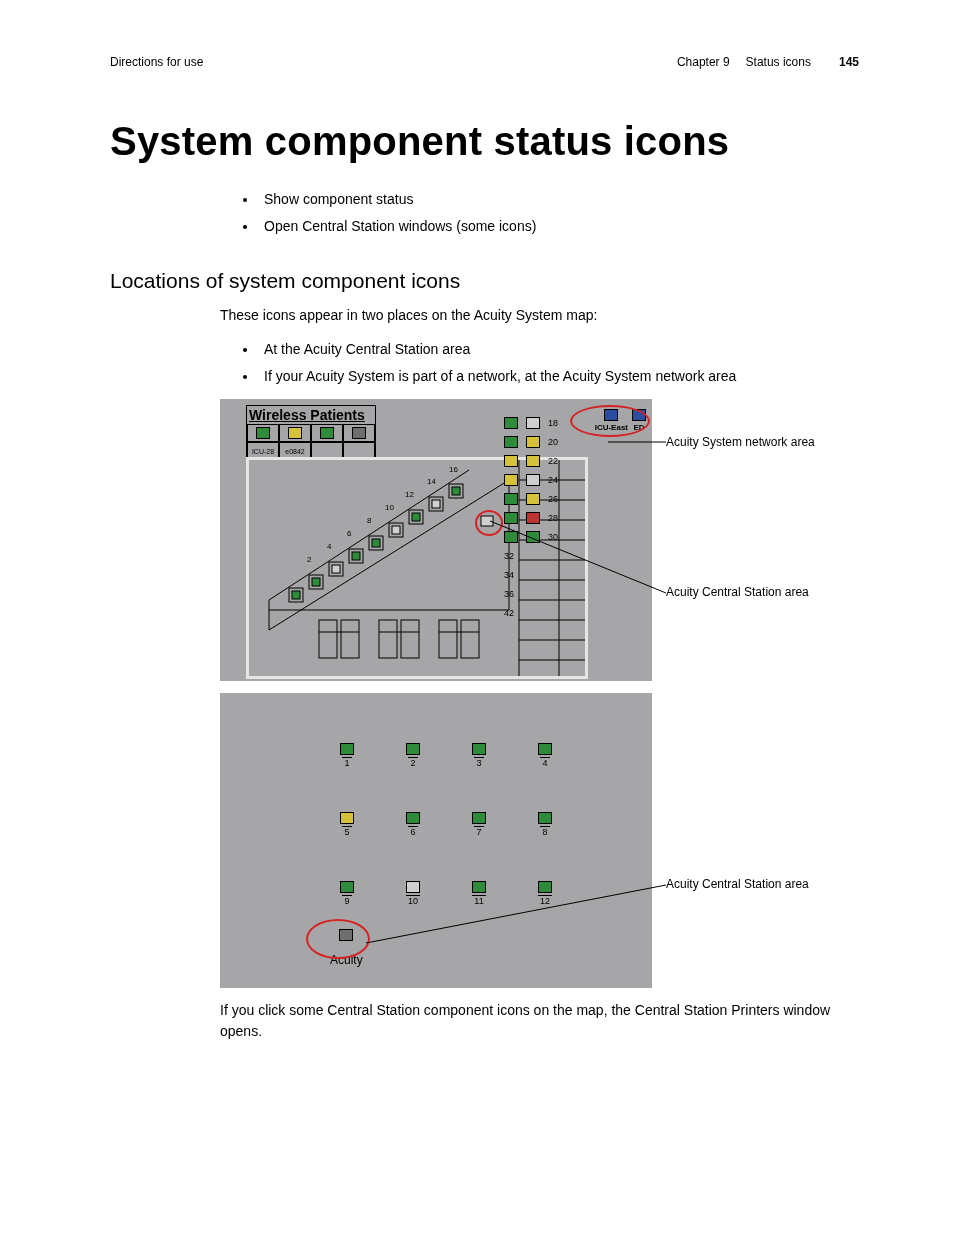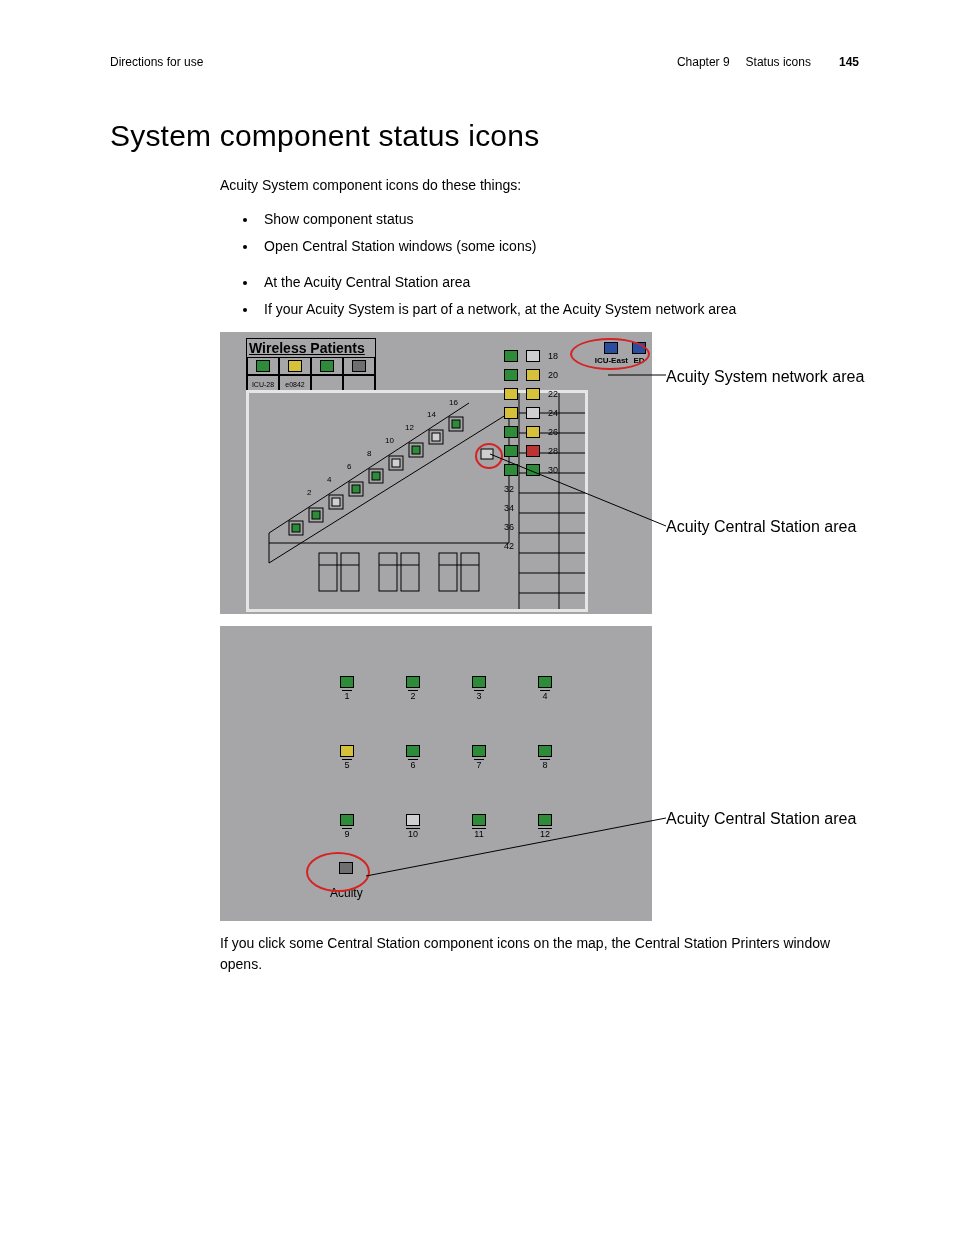--- a/index.html
+++ b/index.html
@@ -24,8 +24,8 @@
   .page-num { font-weight: bold; margin-left: 12px; }
   h1 {
     font-family: "Helvetica Neue", Arial, sans-serif;
-    font-weight: 400;
-    font-size: 30px;
+    font-weight: 700;
+    font-size: 40px;
     margin: 0 0 22px 0;
     letter-spacing: 0.2px;
   }

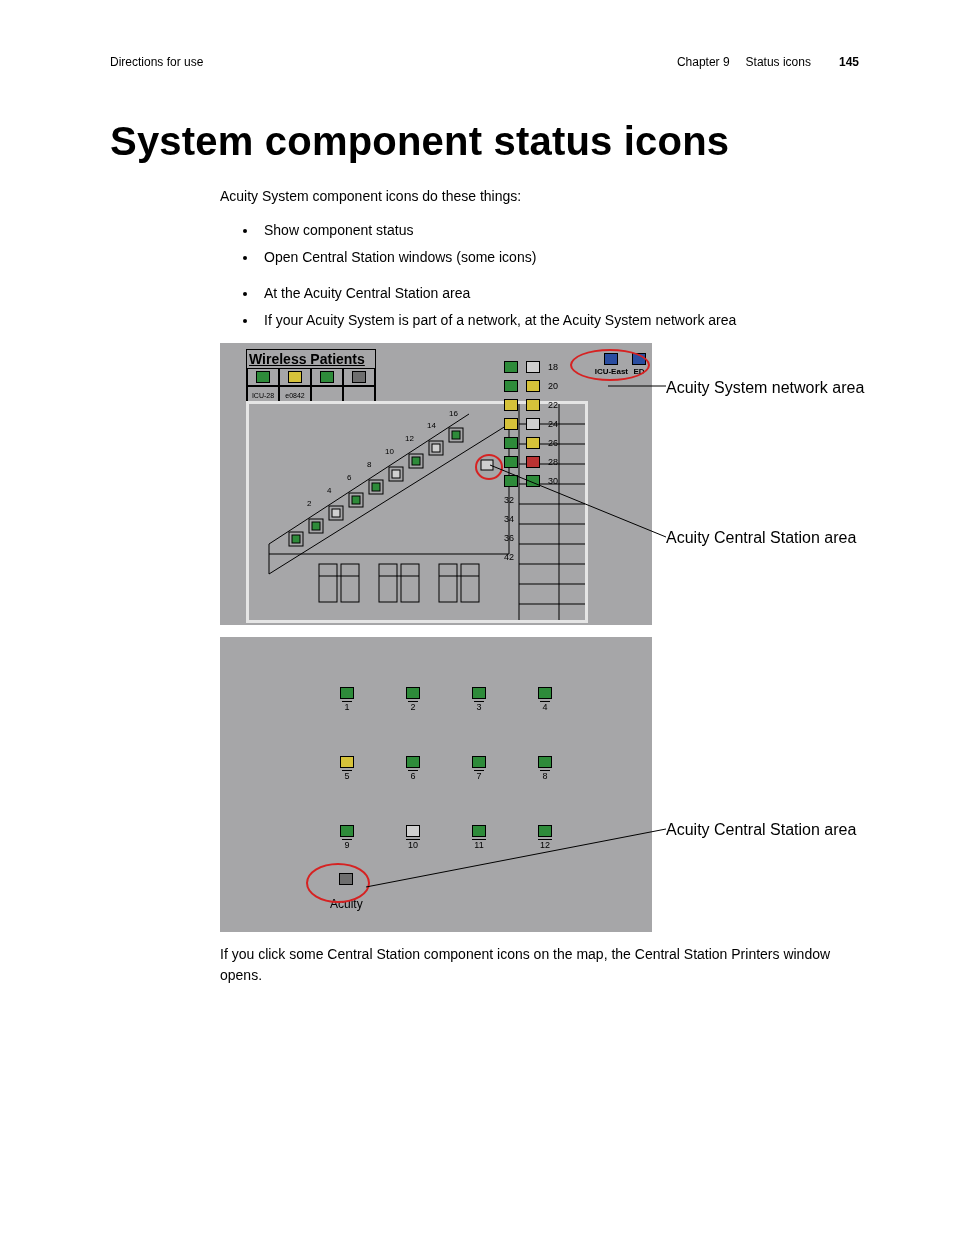--- a/index.html
+++ b/index.html
@@ -157,7 +157,6 @@
   <h1>System component status icons</h1>
 
   <div class="body-indent">
-    <p class="body">Acuity System component icons do these things:</p>
     <ul class="body">
       <li>Show component status</li>
       <li>Open Central Station windows (some icons)</li>

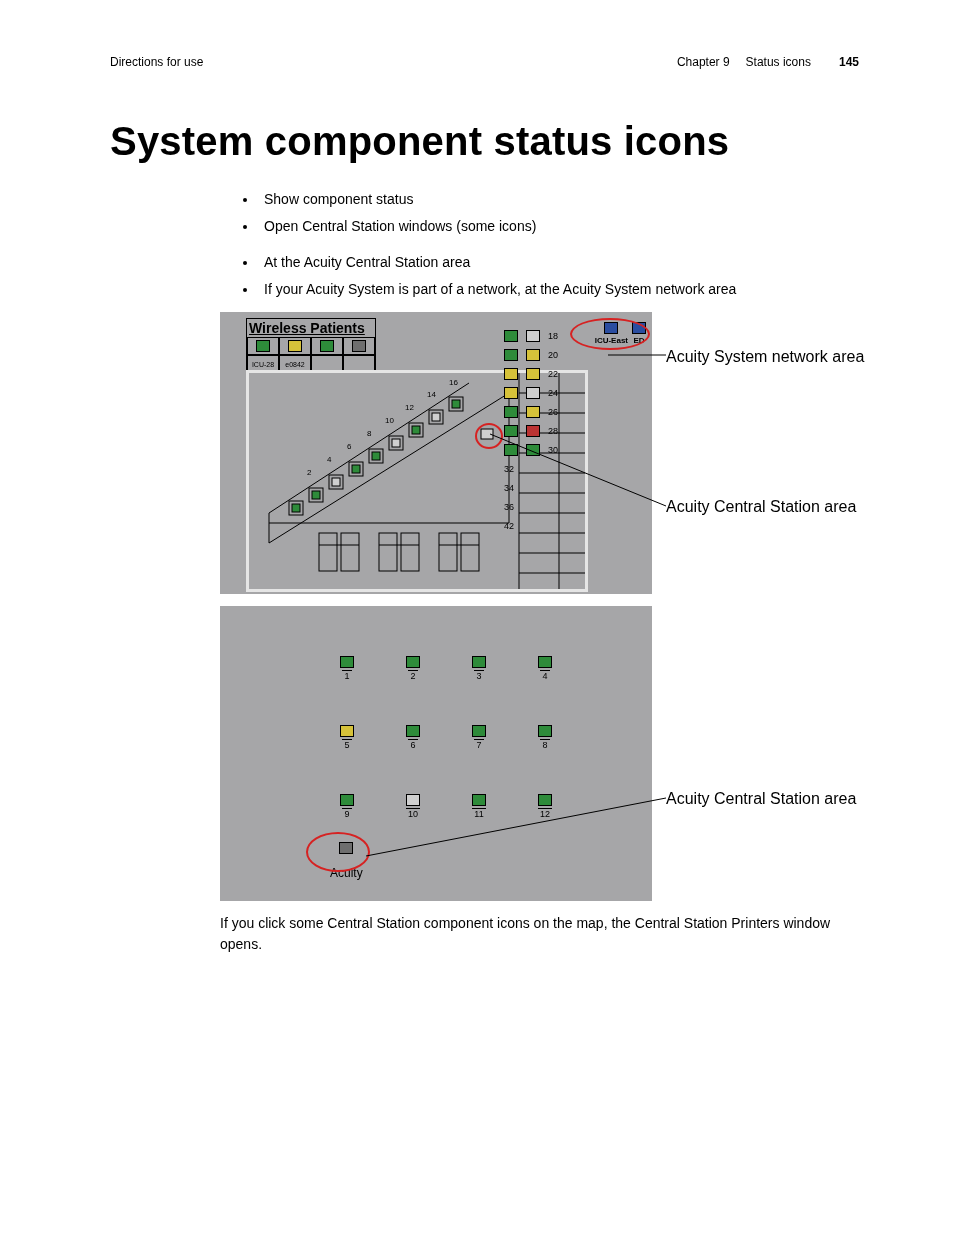--- a/index.html
+++ b/index.html
@@ -163,6 +163,7 @@
     </ul>
   </div>
 
+  <h2>Locations of system component icons</h2>
 
   <div class="body-indent">
     <ul class="body">

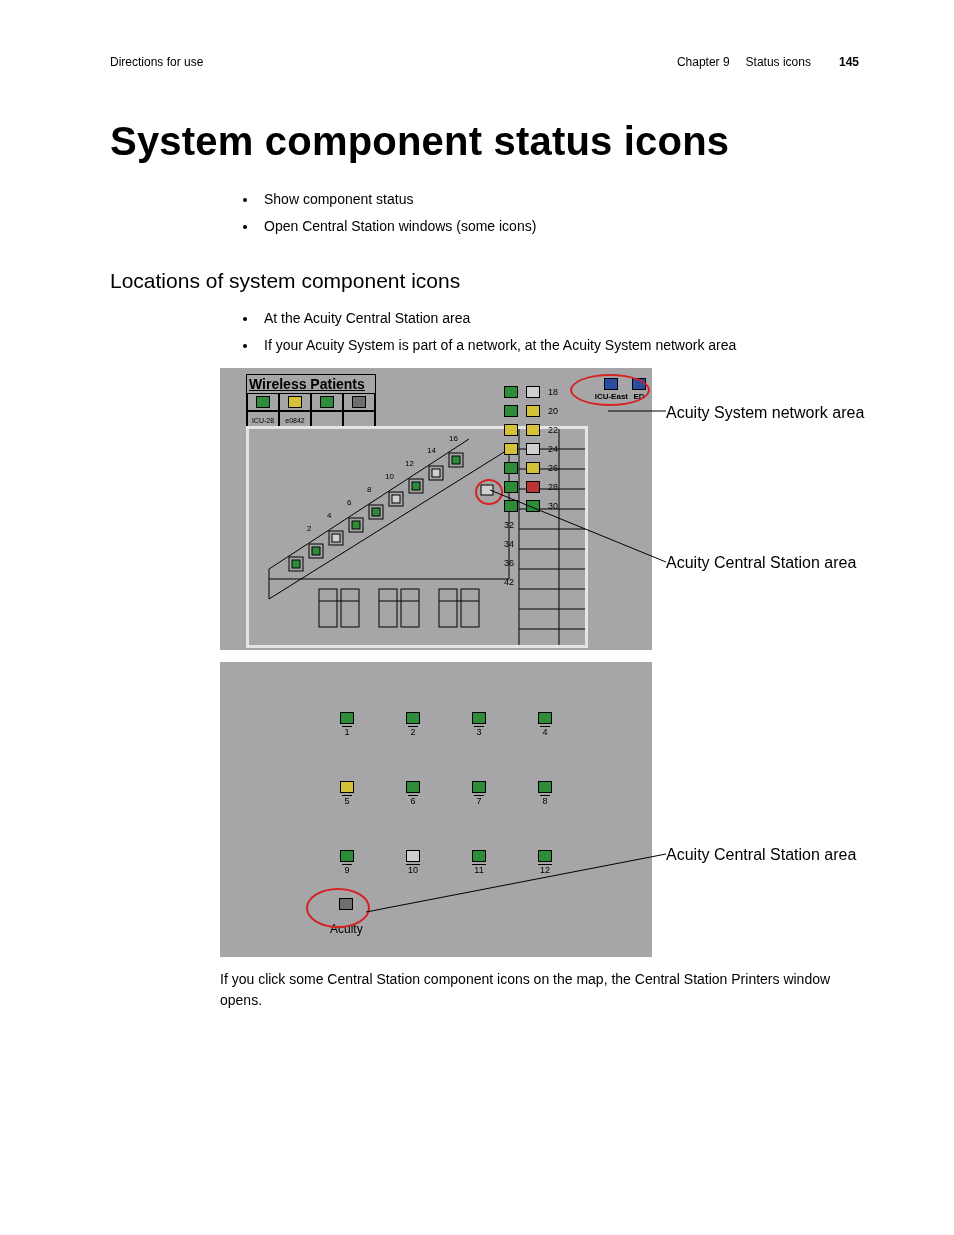--- a/index.html
+++ b/index.html
@@ -166,6 +166,7 @@
   <h2>Locations of system component icons</h2>
 
   <div class="body-indent">
+    <p class="body">These icons appear in two places on the Acuity System map:</p>
     <ul class="body">
       <li>At the Acuity Central Station area</li>
       <li>If your Acuity System is part of a network, at the Acuity System network area</li>

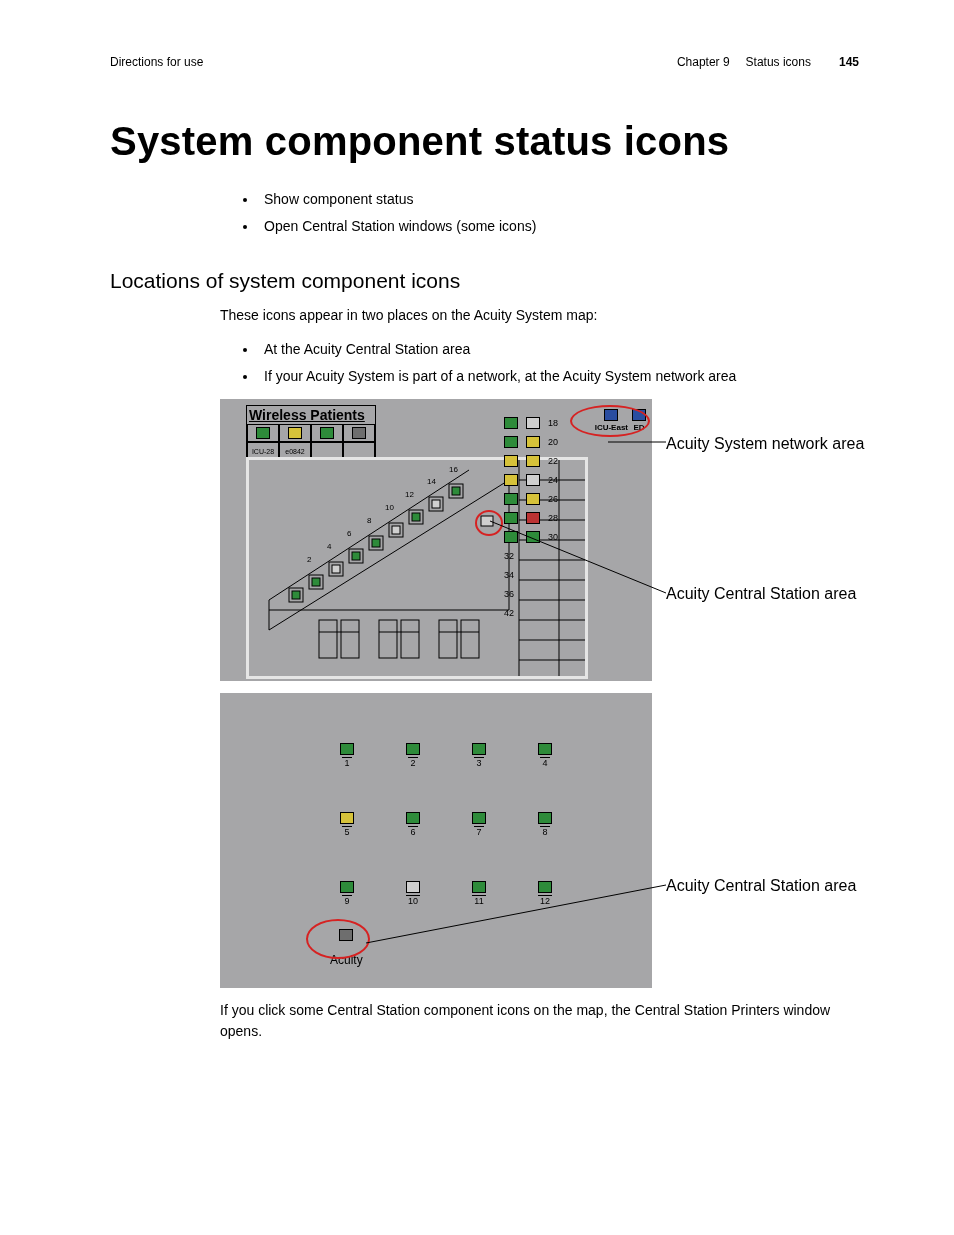--- a/index.html
+++ b/index.html
@@ -56,7 +56,7 @@
 
   .callout {
     position: absolute;
-    font-size: 16px;
+    font-size: 12px;
     white-space: nowrap;
   }
   .callout svg { position: absolute; overflow: visible; }

